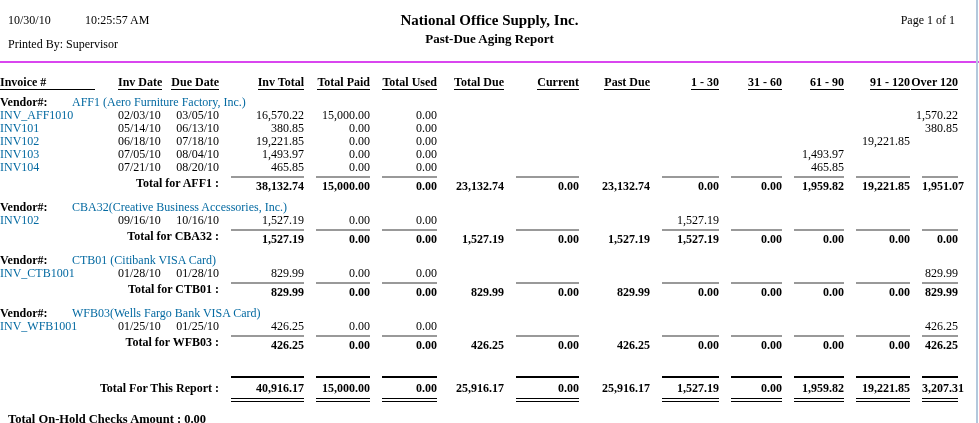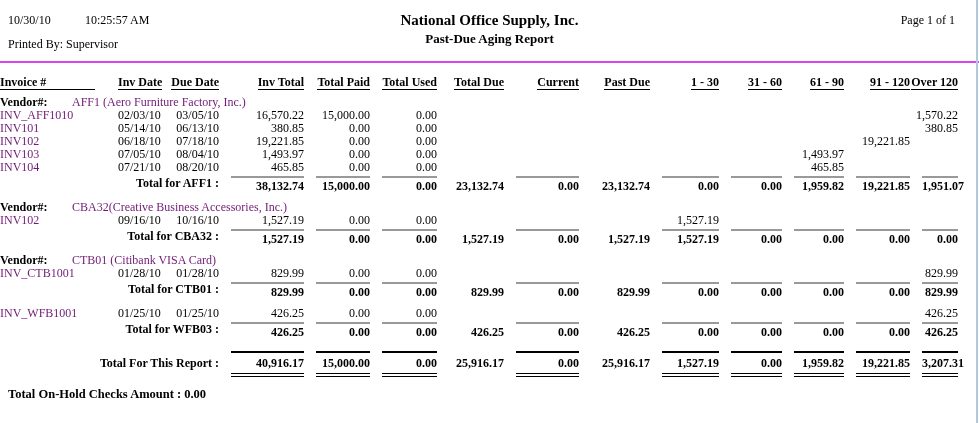--- a/index.html
+++ b/index.html
@@ -24,7 +24,7 @@
   .head{margin-top:12px;font-weight:bold;height:17px;line-height:14px;}
   .hd{border-bottom:1px solid #000;margin-top:12px;}
   .hd-wide{display:inline-block;min-width:95px;border-bottom:1px solid #000;}
-  .link{color:#701a75;}
+  .link{color:#0369a1;}
   .vendor-row{line-height:13px;height:13px;}
   .vendor-label{display:inline-block;width:72px;font-weight:bold;}
   .detail-row{line-height:13px;height:13px;}

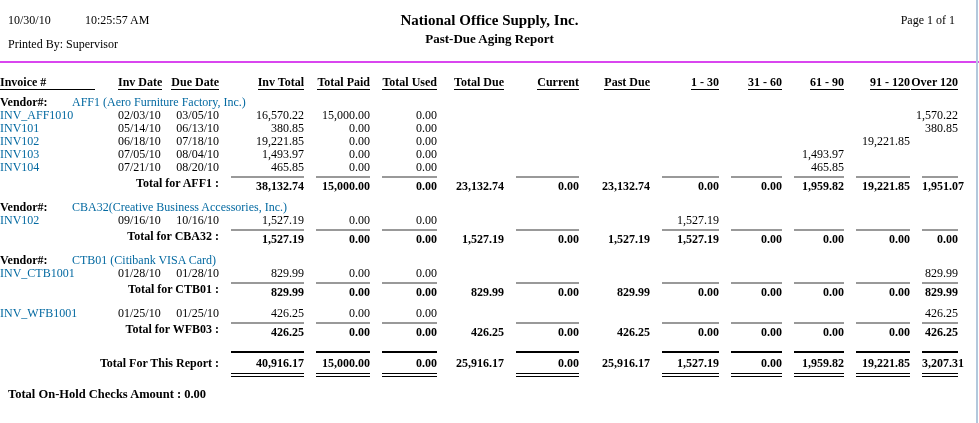--- a/index.html
+++ b/index.html
@@ -235,6 +235,7 @@
         </div>
       </div>
       <div class="section">
+        <div class="vendor-row"><span class="vendor-label">Vendor#:</span><span class="link">WFB03(Wells Fargo Bank VISA Card)</span></div>
         <div class="grid detail-row">
           <span class="c first link">INV_WFB1001</span>
           <span class="c">01/25/10</span>

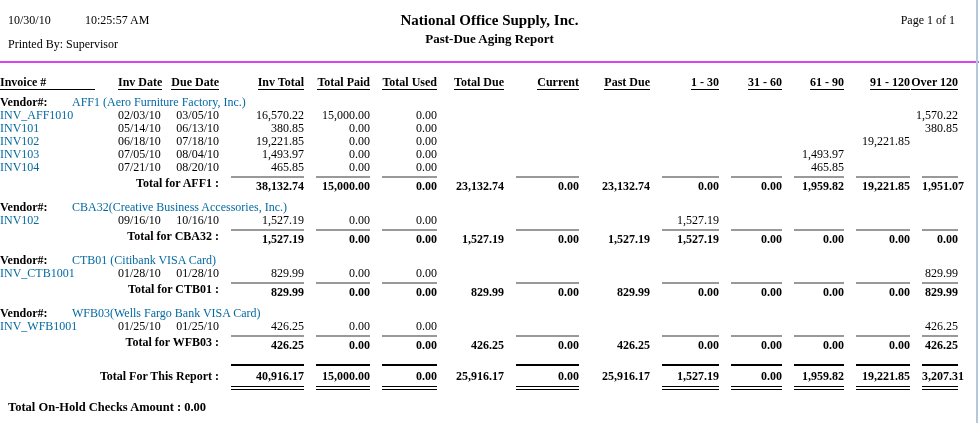--- a/index.html
+++ b/index.html
@@ -33,7 +33,7 @@
   .total-row .tline{padding-top:1px;border-top:2px solid #999;margin-left:12px;}
   .total-label{grid-column:1 / span 3;text-align:right;white-space:nowrap;}
   .sec-first{margin-top:4px;}
-  .grand-row{font-weight:bold;line-height:15px;margin-top:12px;}
+  .grand-row{font-weight:bold;line-height:15px;margin-top:24px;}
   .grand-row .c{padding-top:5px;}
   .grand-row .gline{padding-top:3px;border-top:2px solid #000;border-bottom:4px double #000;padding-bottom:2px;margin-left:12px;}
   .grand-row .total-label{padding-top:5px;}

